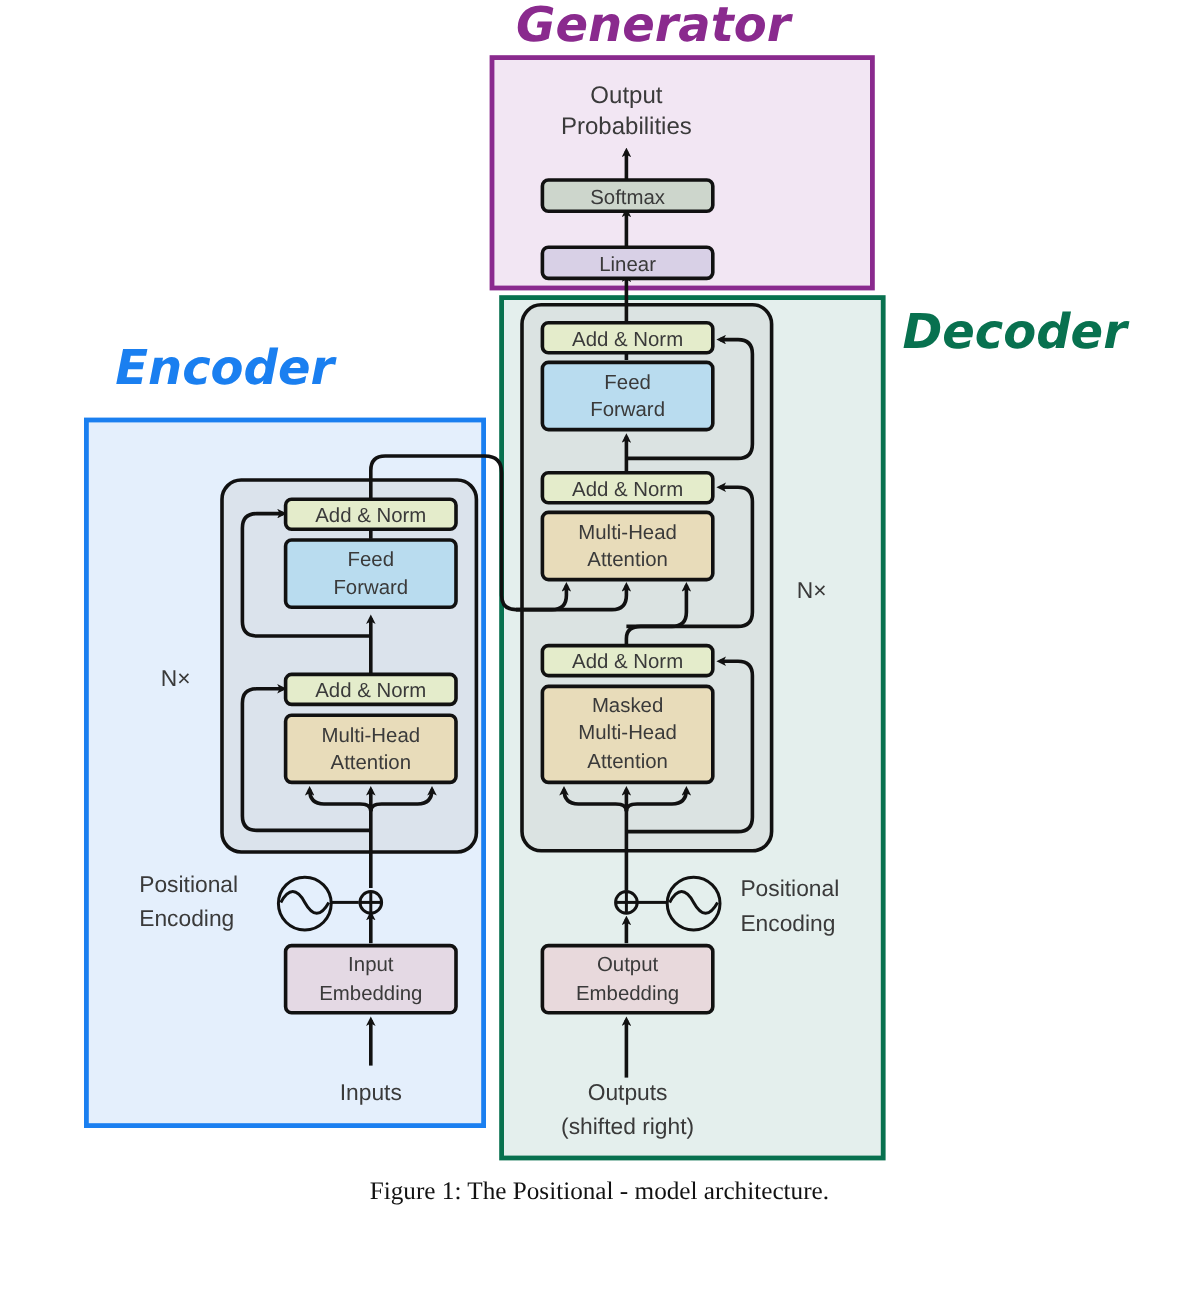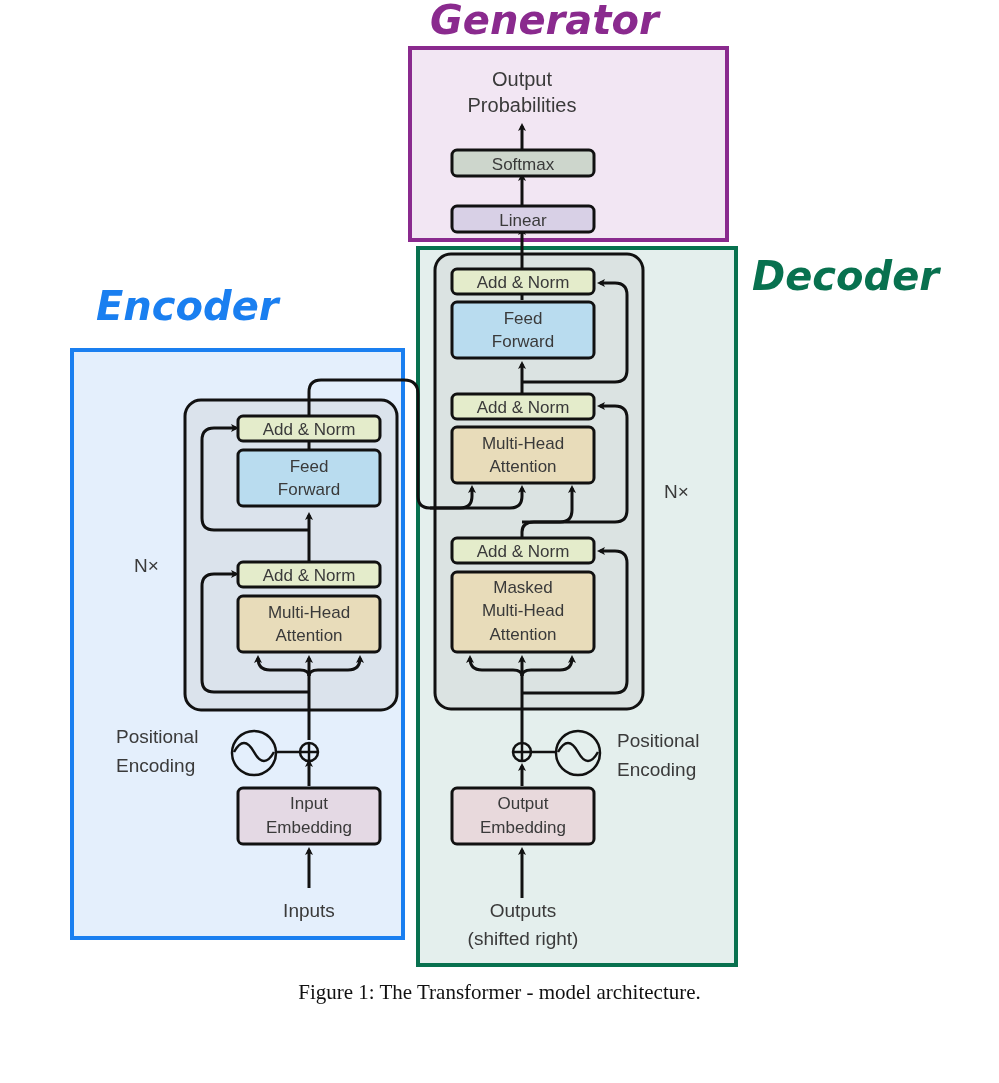--- a/index.html
+++ b/index.html
@@ -162,6 +162,6 @@
   <text class="lbl" x="523" y="945" font-size="19" text-anchor="middle">(shifted right)</text>
 </svg>
 
-<div class="caption">Figure 1: The Transformer - model architecture.</div>
+<div class="caption">Figure 1: The Positional - model architecture.</div>
 
 </body></html>

